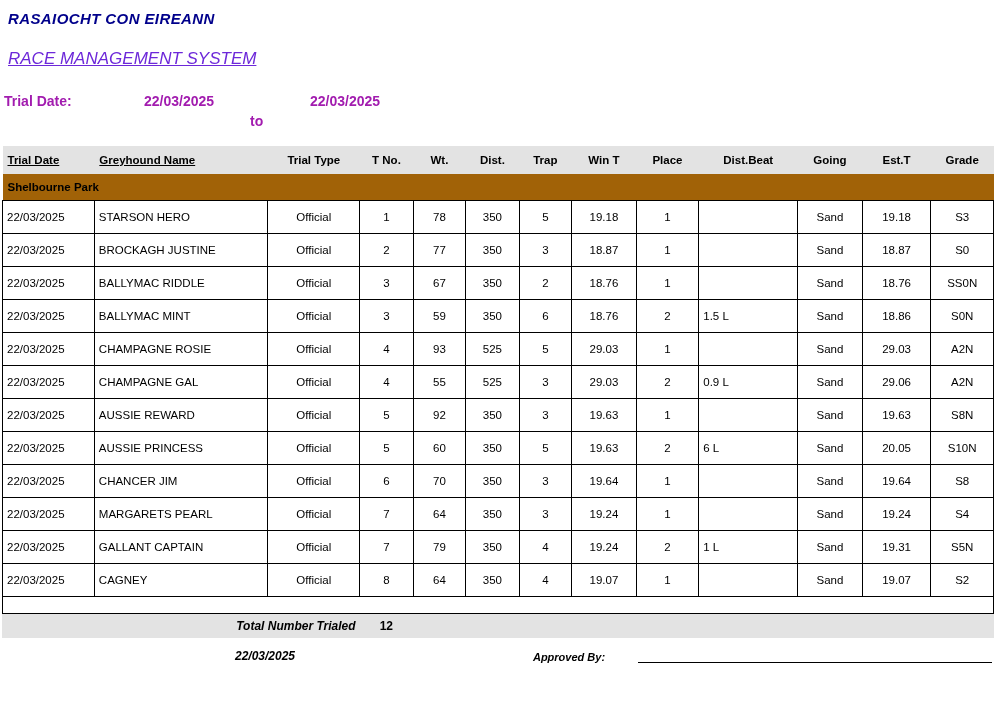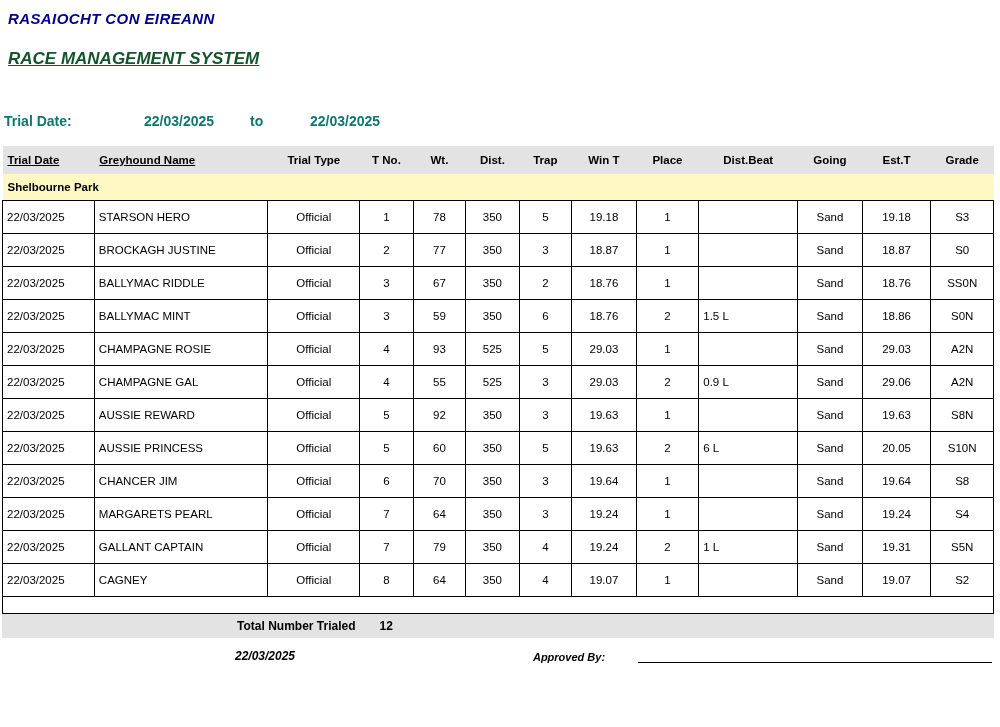--- a/index.html
+++ b/index.html
@@ -28,9 +28,9 @@
   }
   .title2 {
     font-size: 17px;
-    font-weight: bold;
+    font-weight: normal;
     font-style: italic;
-    color: #14532d;
+    color: #6d28d9;
     text-decoration: underline;
     margin: 22px 0 0 2px;
   }

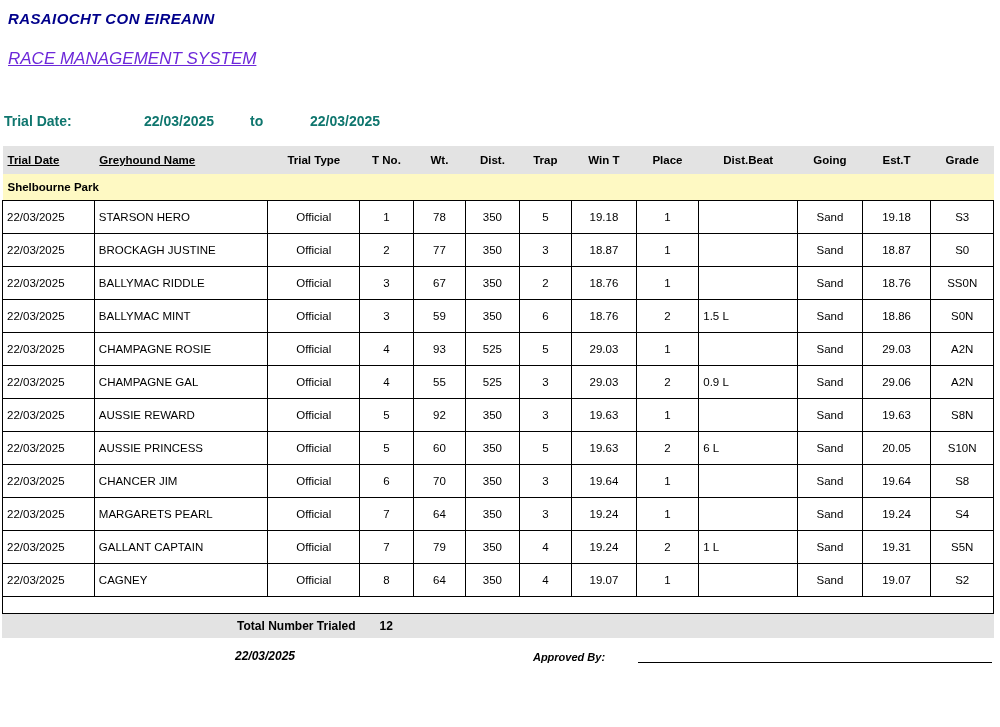--- a/index.html
+++ b/index.html
@@ -44,11 +44,11 @@
   }
   .daterow {
     display: flex;
-    align-items: flex-end;
+    align-items: flex-start;
     margin: 24px 0 0 4px;
     font-size: 14px;
     font-weight: bold;
-    color: #0f766e;
+    color: #a21caf;
   }
   .daterow .lbl { width: 140px; }
   .daterow .d1 { width: 106px; }

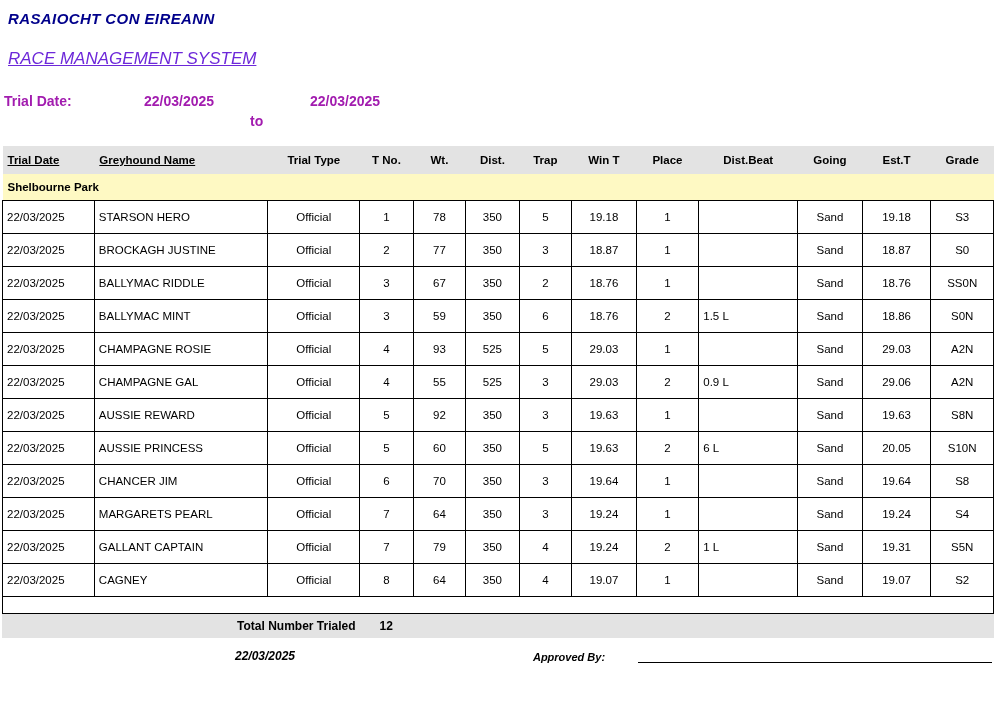--- a/index.html
+++ b/index.html
@@ -74,7 +74,7 @@
   }
   table.grid th.l { text-align: left; padding-left: 5px; text-decoration: underline; }
   tr.venue td {
-    background: #fef9c3;
+    background: #a16207;
     font-weight: bold;
     font-size: 11.5px;
     padding: 5px 5px;

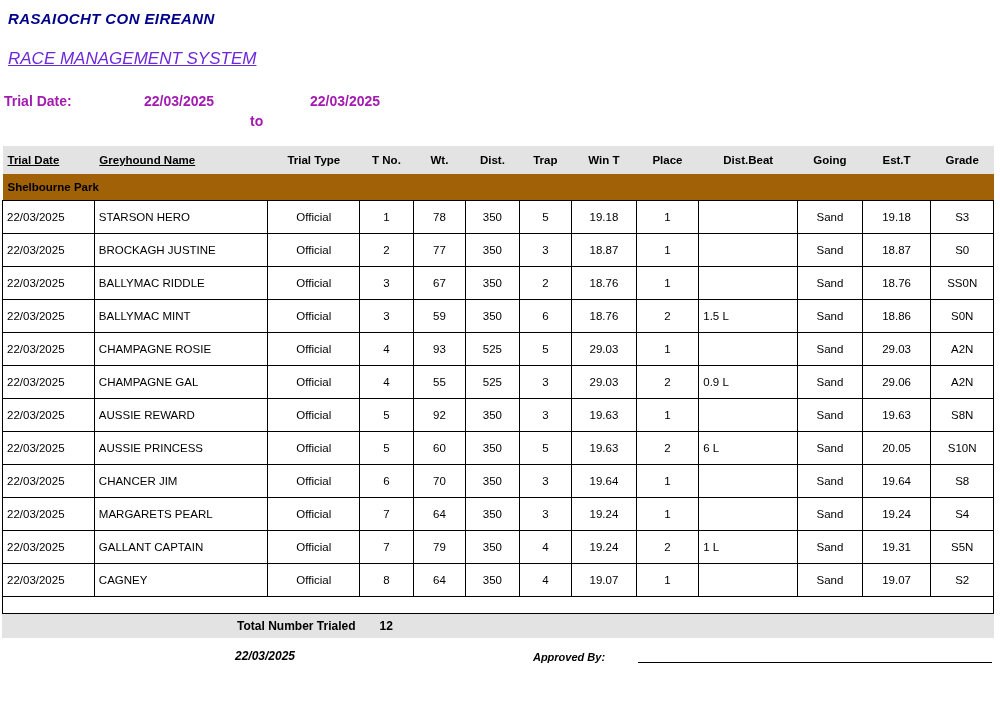--- a/index.html
+++ b/index.html
@@ -115,6 +115,7 @@
   .totlabel {
     text-align: right;
     font-weight: bold;
+    font-style: italic;
     font-size: 12px;
   }
   .totval {

